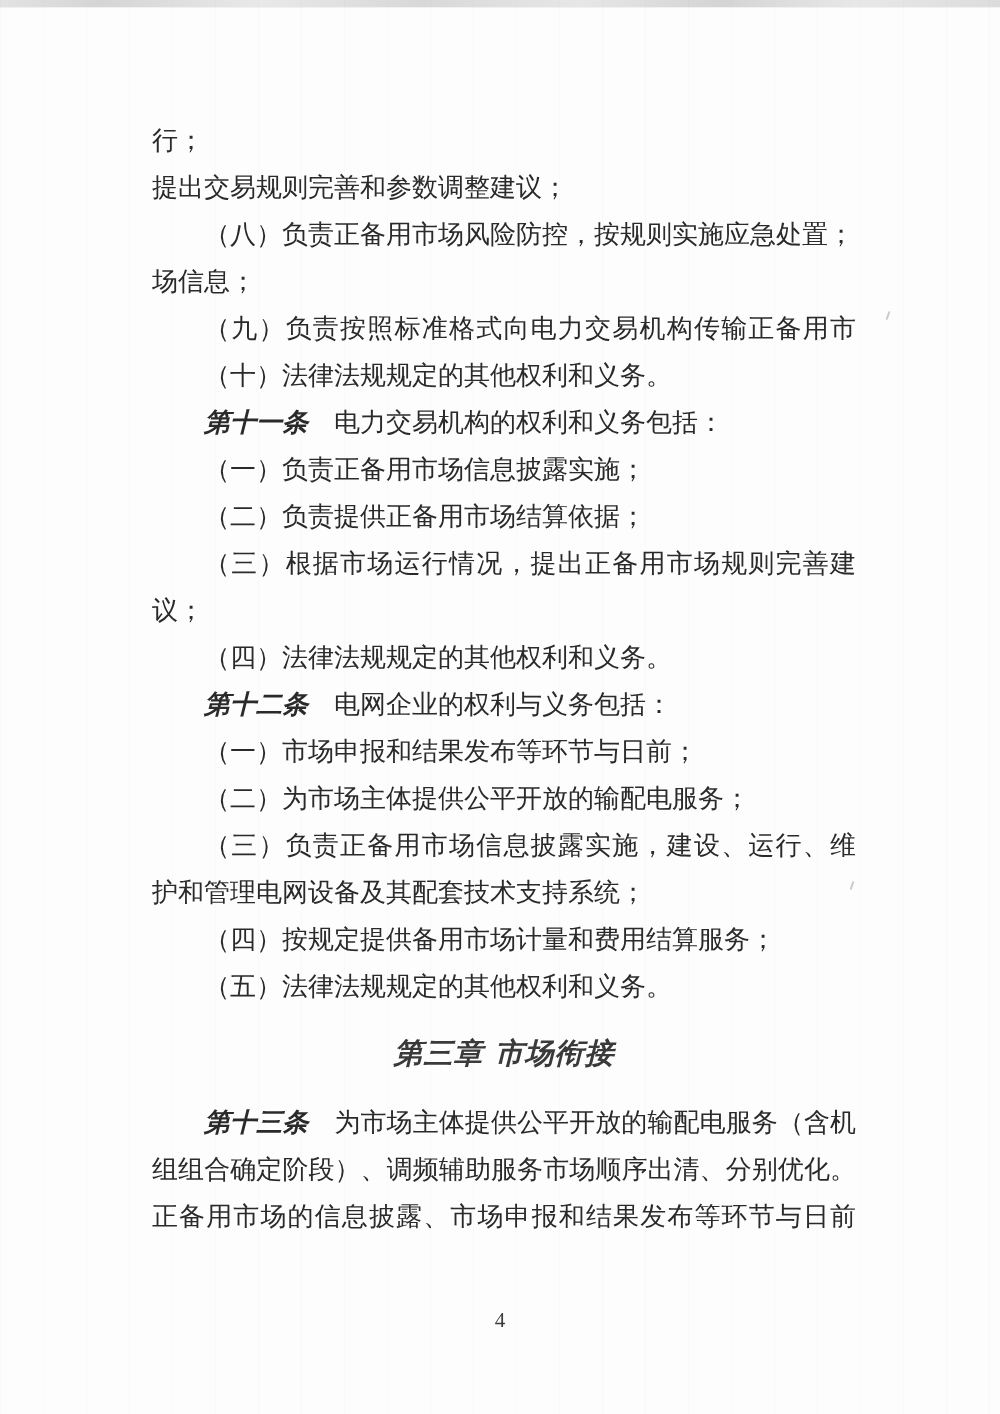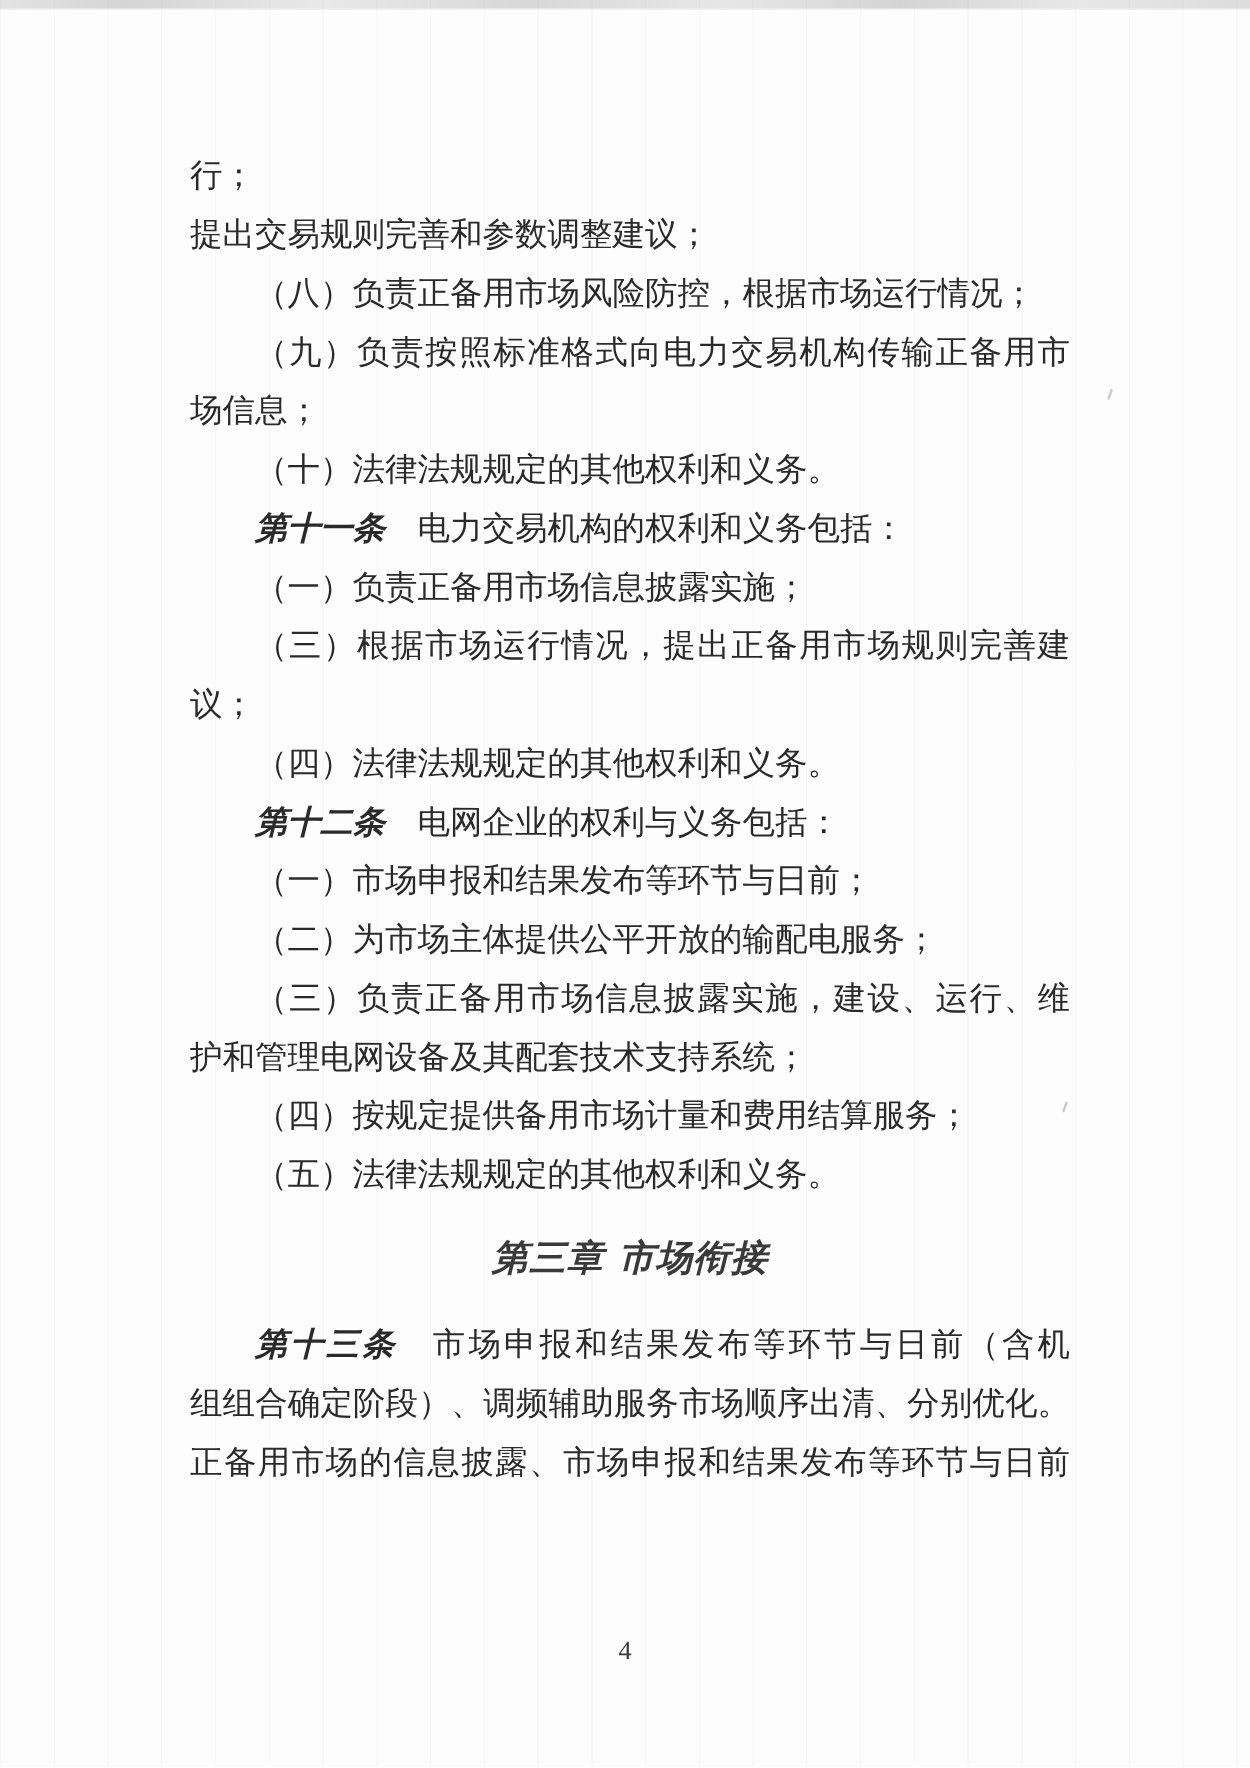--- a/index.html
+++ b/index.html
@@ -96,7 +96,7 @@
   <div class="text-block">
       <div class="line"><span>行；</span></div>
       <div class="line"><span>提出交易规则完善和参数调整建议；</span></div>
-      <div class="line indent"><span>（八）负责正备用市场风险防控，根据市场运行情况；</span></div>
+      <div class="line indent"><span>（八）负责正备用市场风险防控，按规则实施应急处置；</span></div>
       <div class="line indent fill"><span>（九）负责按照标准格式向电力交易机构传输正备用市</span></div>
       <div class="line"><span>场信息；</span></div>
       <div class="line indent"><span>（十）法律法规规定的其他权利和义务。</span></div>

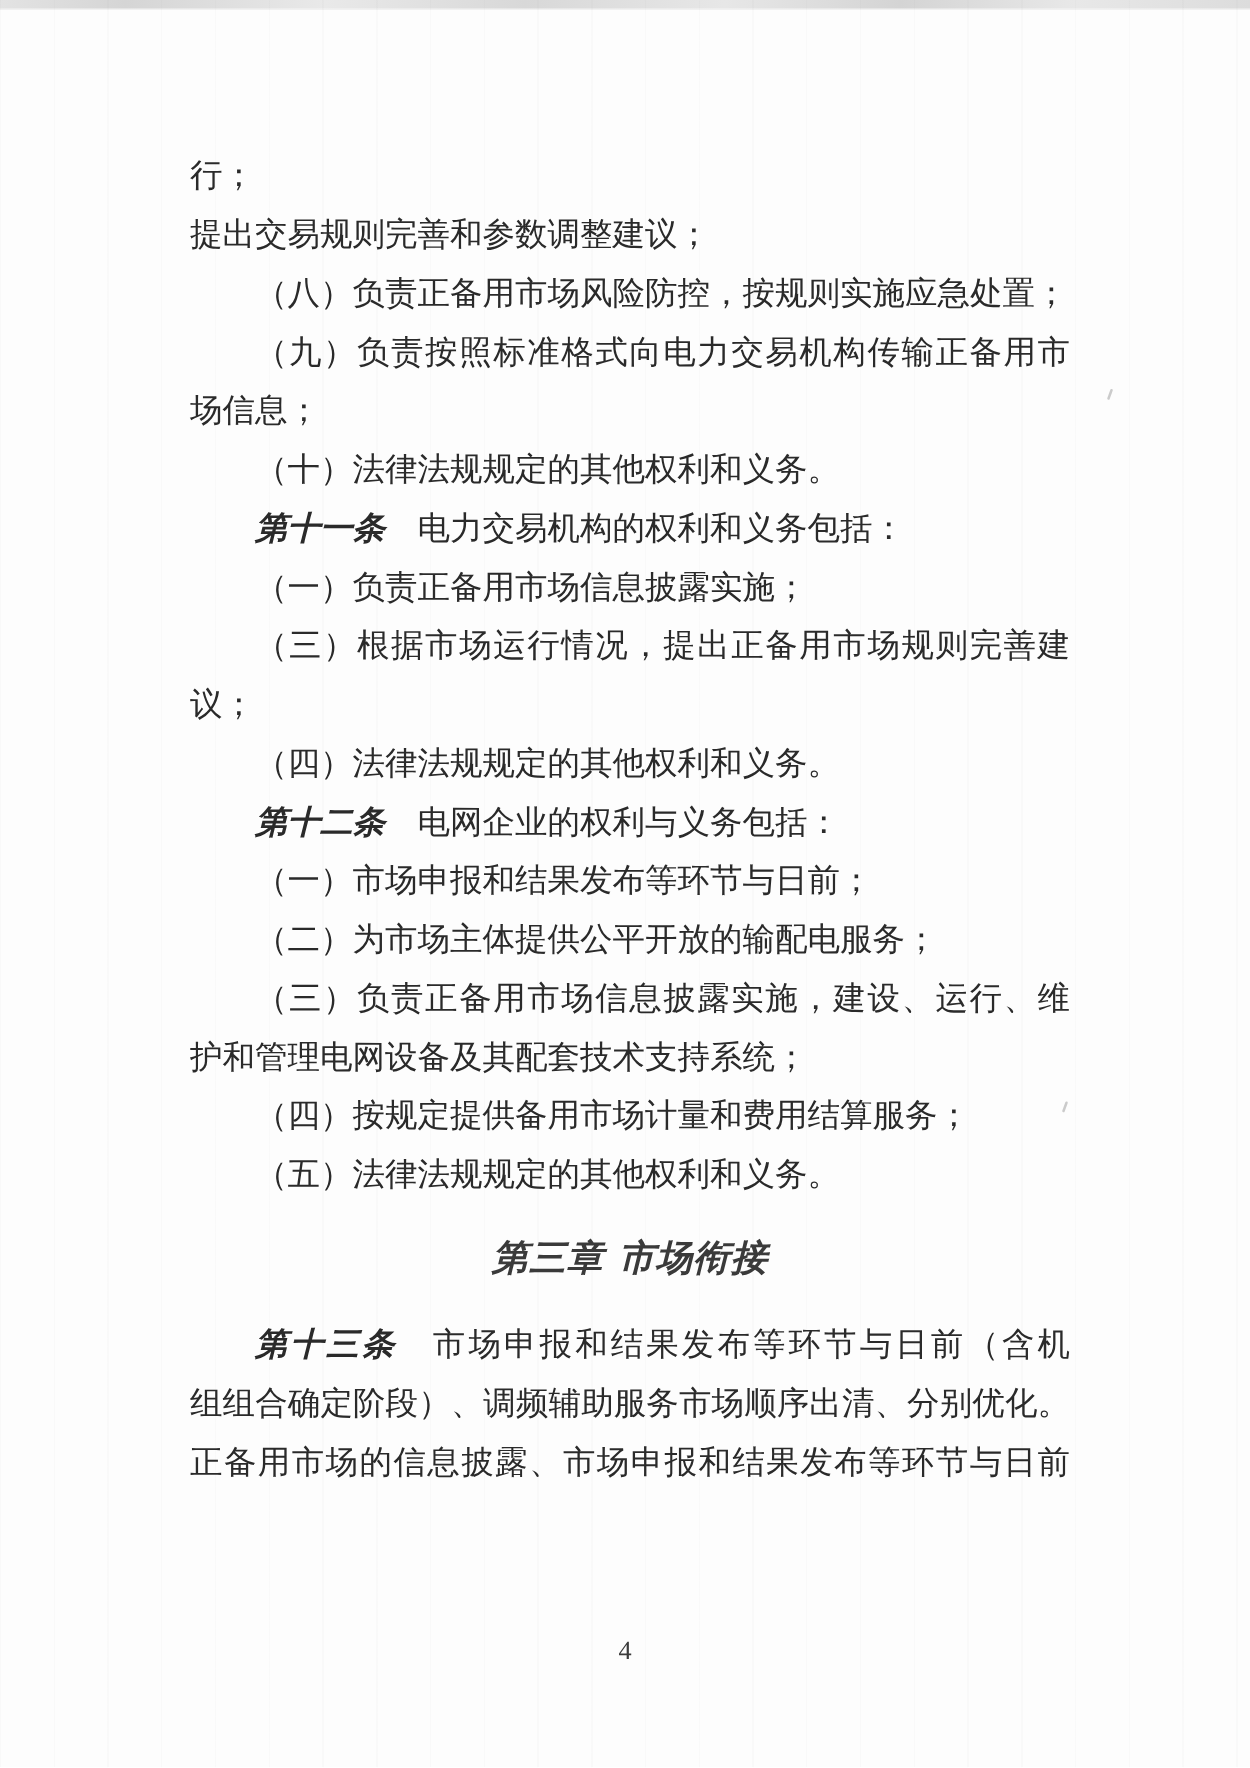--- a/index.html
+++ b/index.html
@@ -97,8 +97,8 @@
       <div class="line"><span>行；</span></div>
       <div class="line"><span>提出交易规则完善和参数调整建议；</span></div>
       <div class="line indent"><span>（八）负责正备用市场风险防控，按规则实施应急处置；</span></div>
+      <div class="line"><span>场信息；</span></div>
       <div class="line indent fill"><span>（九）负责按照标准格式向电力交易机构传输正备用市</span></div>
-      <div class="line"><span>场信息；</span></div>
       <div class="line indent"><span>（十）法律法规规定的其他权利和义务。</span></div>
       <div class="line indent"><span class="seg-bold">第十一条</span><span>　电力交易机构的权利和义务包括：</span></div>
       <div class="line indent"><span>（一）负责正备用市场信息披露实施；</span></div>

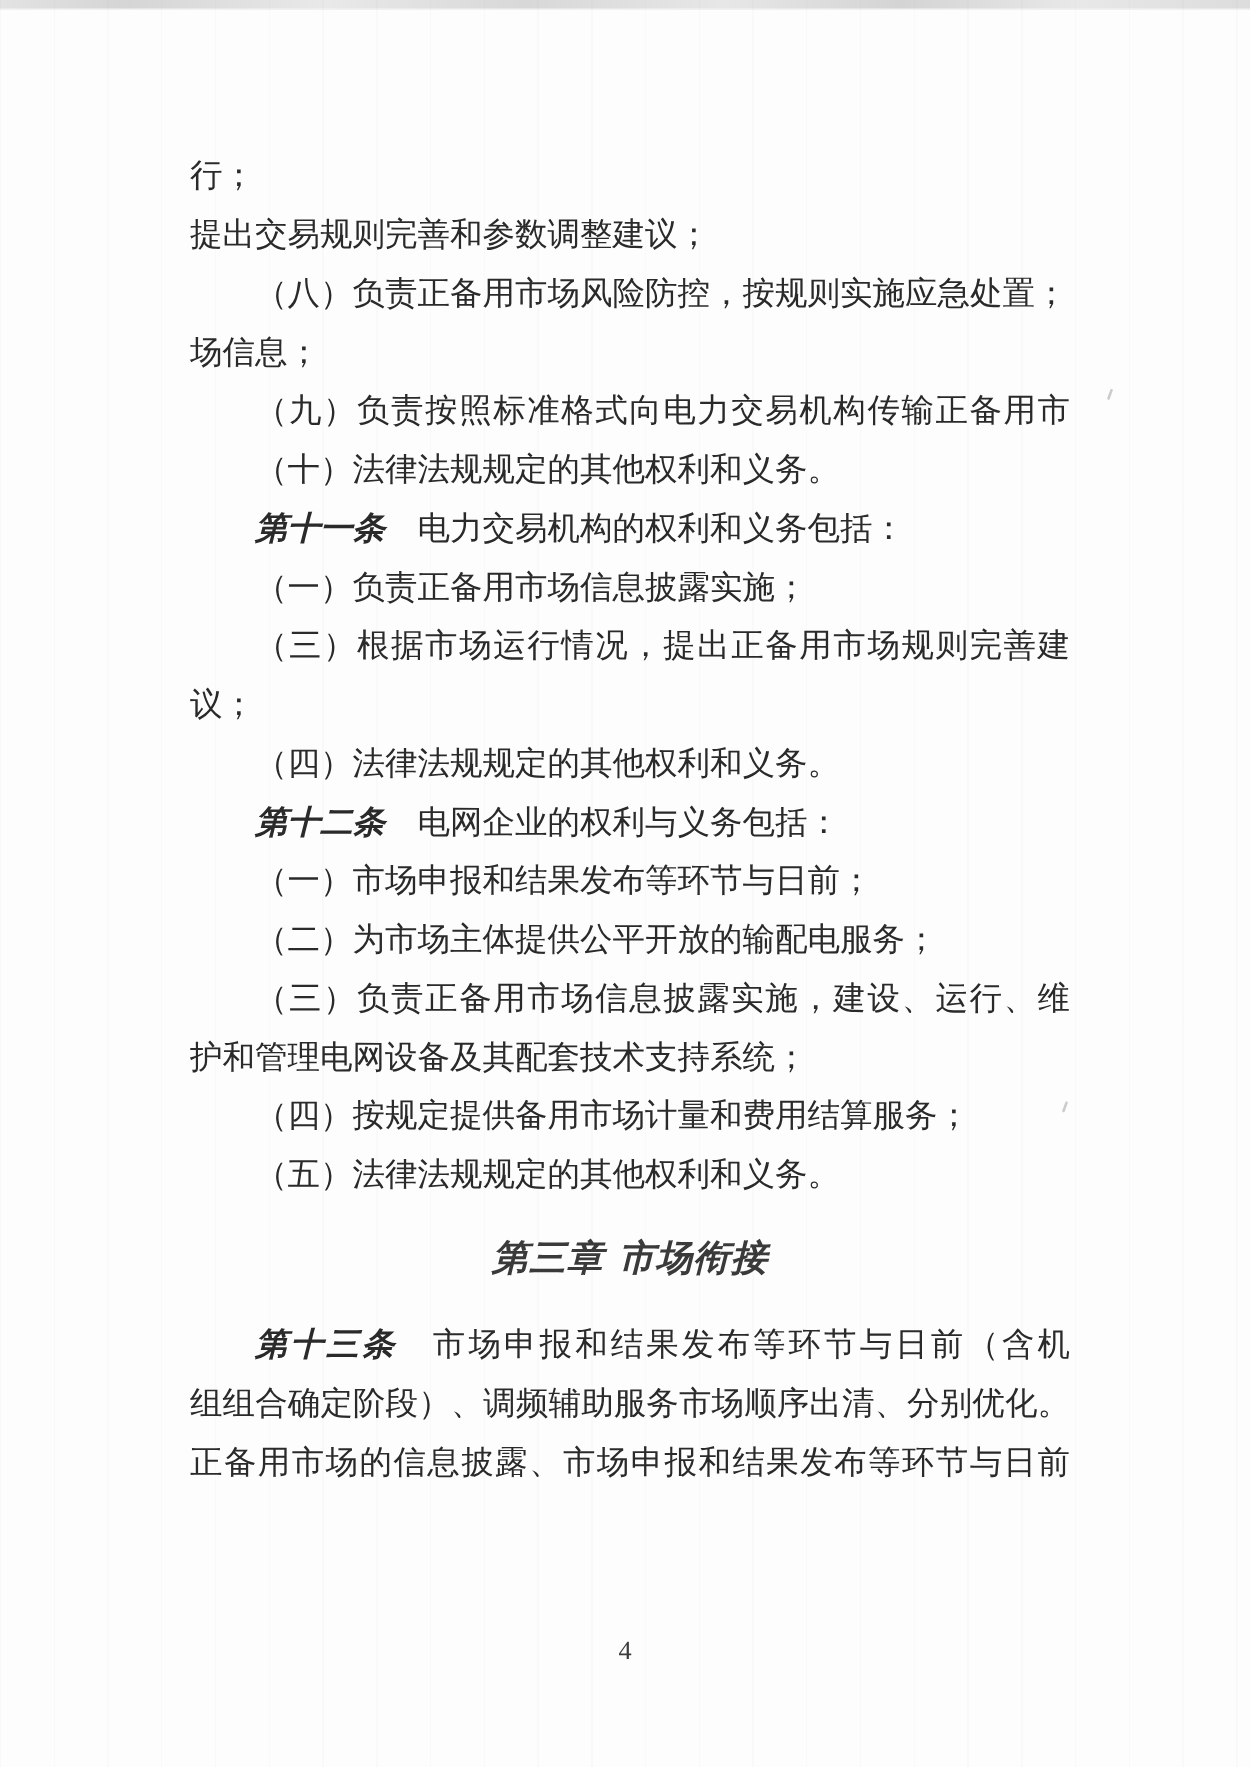--- a/index.html
+++ b/index.html
@@ -102,6 +102,7 @@
       <div class="line indent"><span>（十）法律法规规定的其他权利和义务。</span></div>
       <div class="line indent"><span class="seg-bold">第十一条</span><span>　电力交易机构的权利和义务包括：</span></div>
       <div class="line indent"><span>（一）负责正备用市场信息披露实施；</span></div>
+      <div class="line indent"><span>（二）负责提供正备用市场结算依据；</span></div>
       <div class="line indent fill"><span>（三）根据市场运行情况，提出正备用市场规则完善建</span></div>
       <div class="line"><span>议；</span></div>
       <div class="line indent"><span>（四）法律法规规定的其他权利和义务。</span></div>

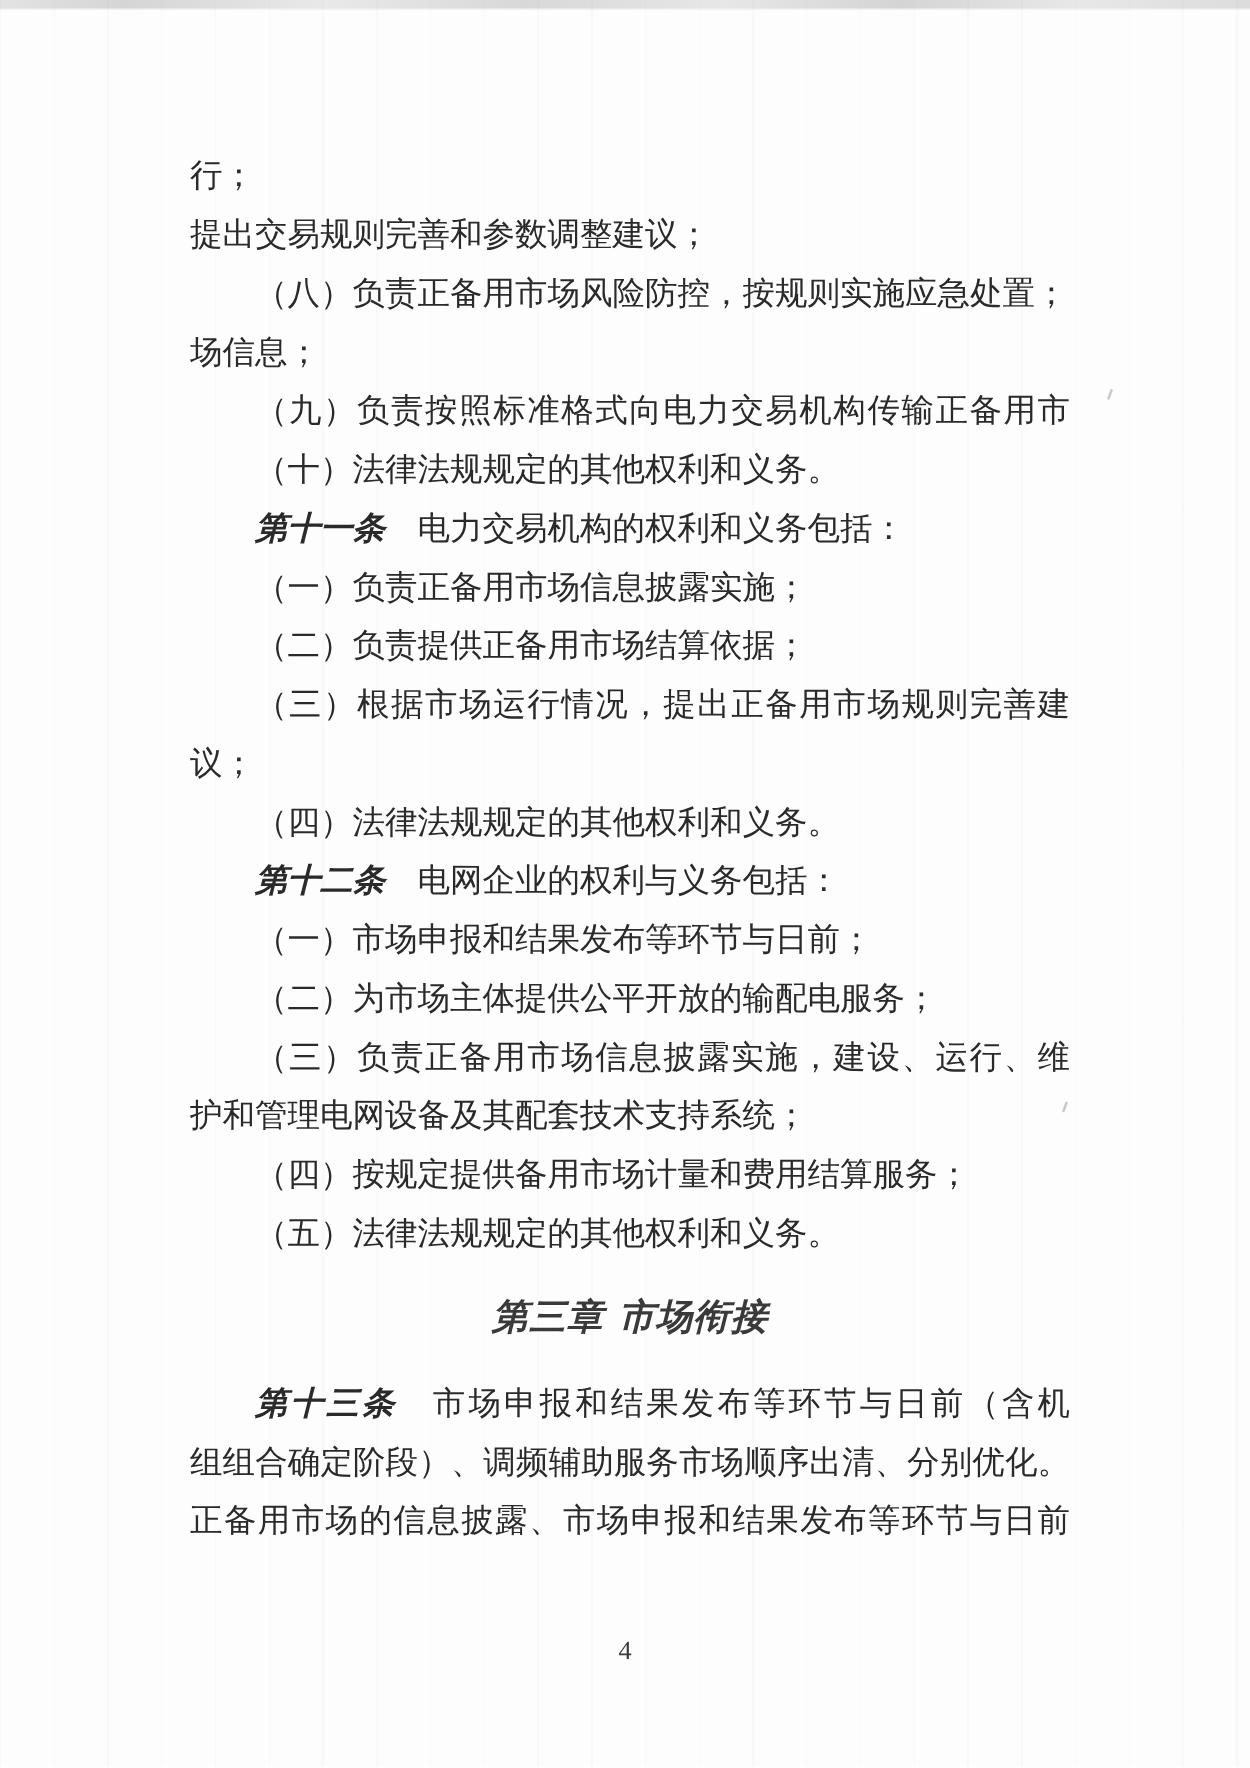--- a/index.html
+++ b/index.html
@@ -114,7 +114,7 @@
       <div class="line indent"><span>（四）按规定提供备用市场计量和费用结算服务；</span></div>
       <div class="line indent"><span>（五）法律法规规定的其他权利和义务。</span></div>
       <div class="line chapter"><span class="seg-bold">第三章 市场衔接</span></div>
-      <div class="line indent fill"><span class="seg-bold">第十三条</span><span>　市场申报和结果发布等环节与日前（含机</span></div>
+      <div class="line indent fill"><span class="seg-bold">第十三条</span><span>　为市场主体提供公平开放的输配电服务（含机</span></div>
       <div class="line fill"><span>组组合确定阶段）、调频辅助服务市场顺序出清、分别优化。</span></div>
       <div class="line fill"><span>正备用市场的信息披露、市场申报和结果发布等环节与日前</span></div>
     </div>

